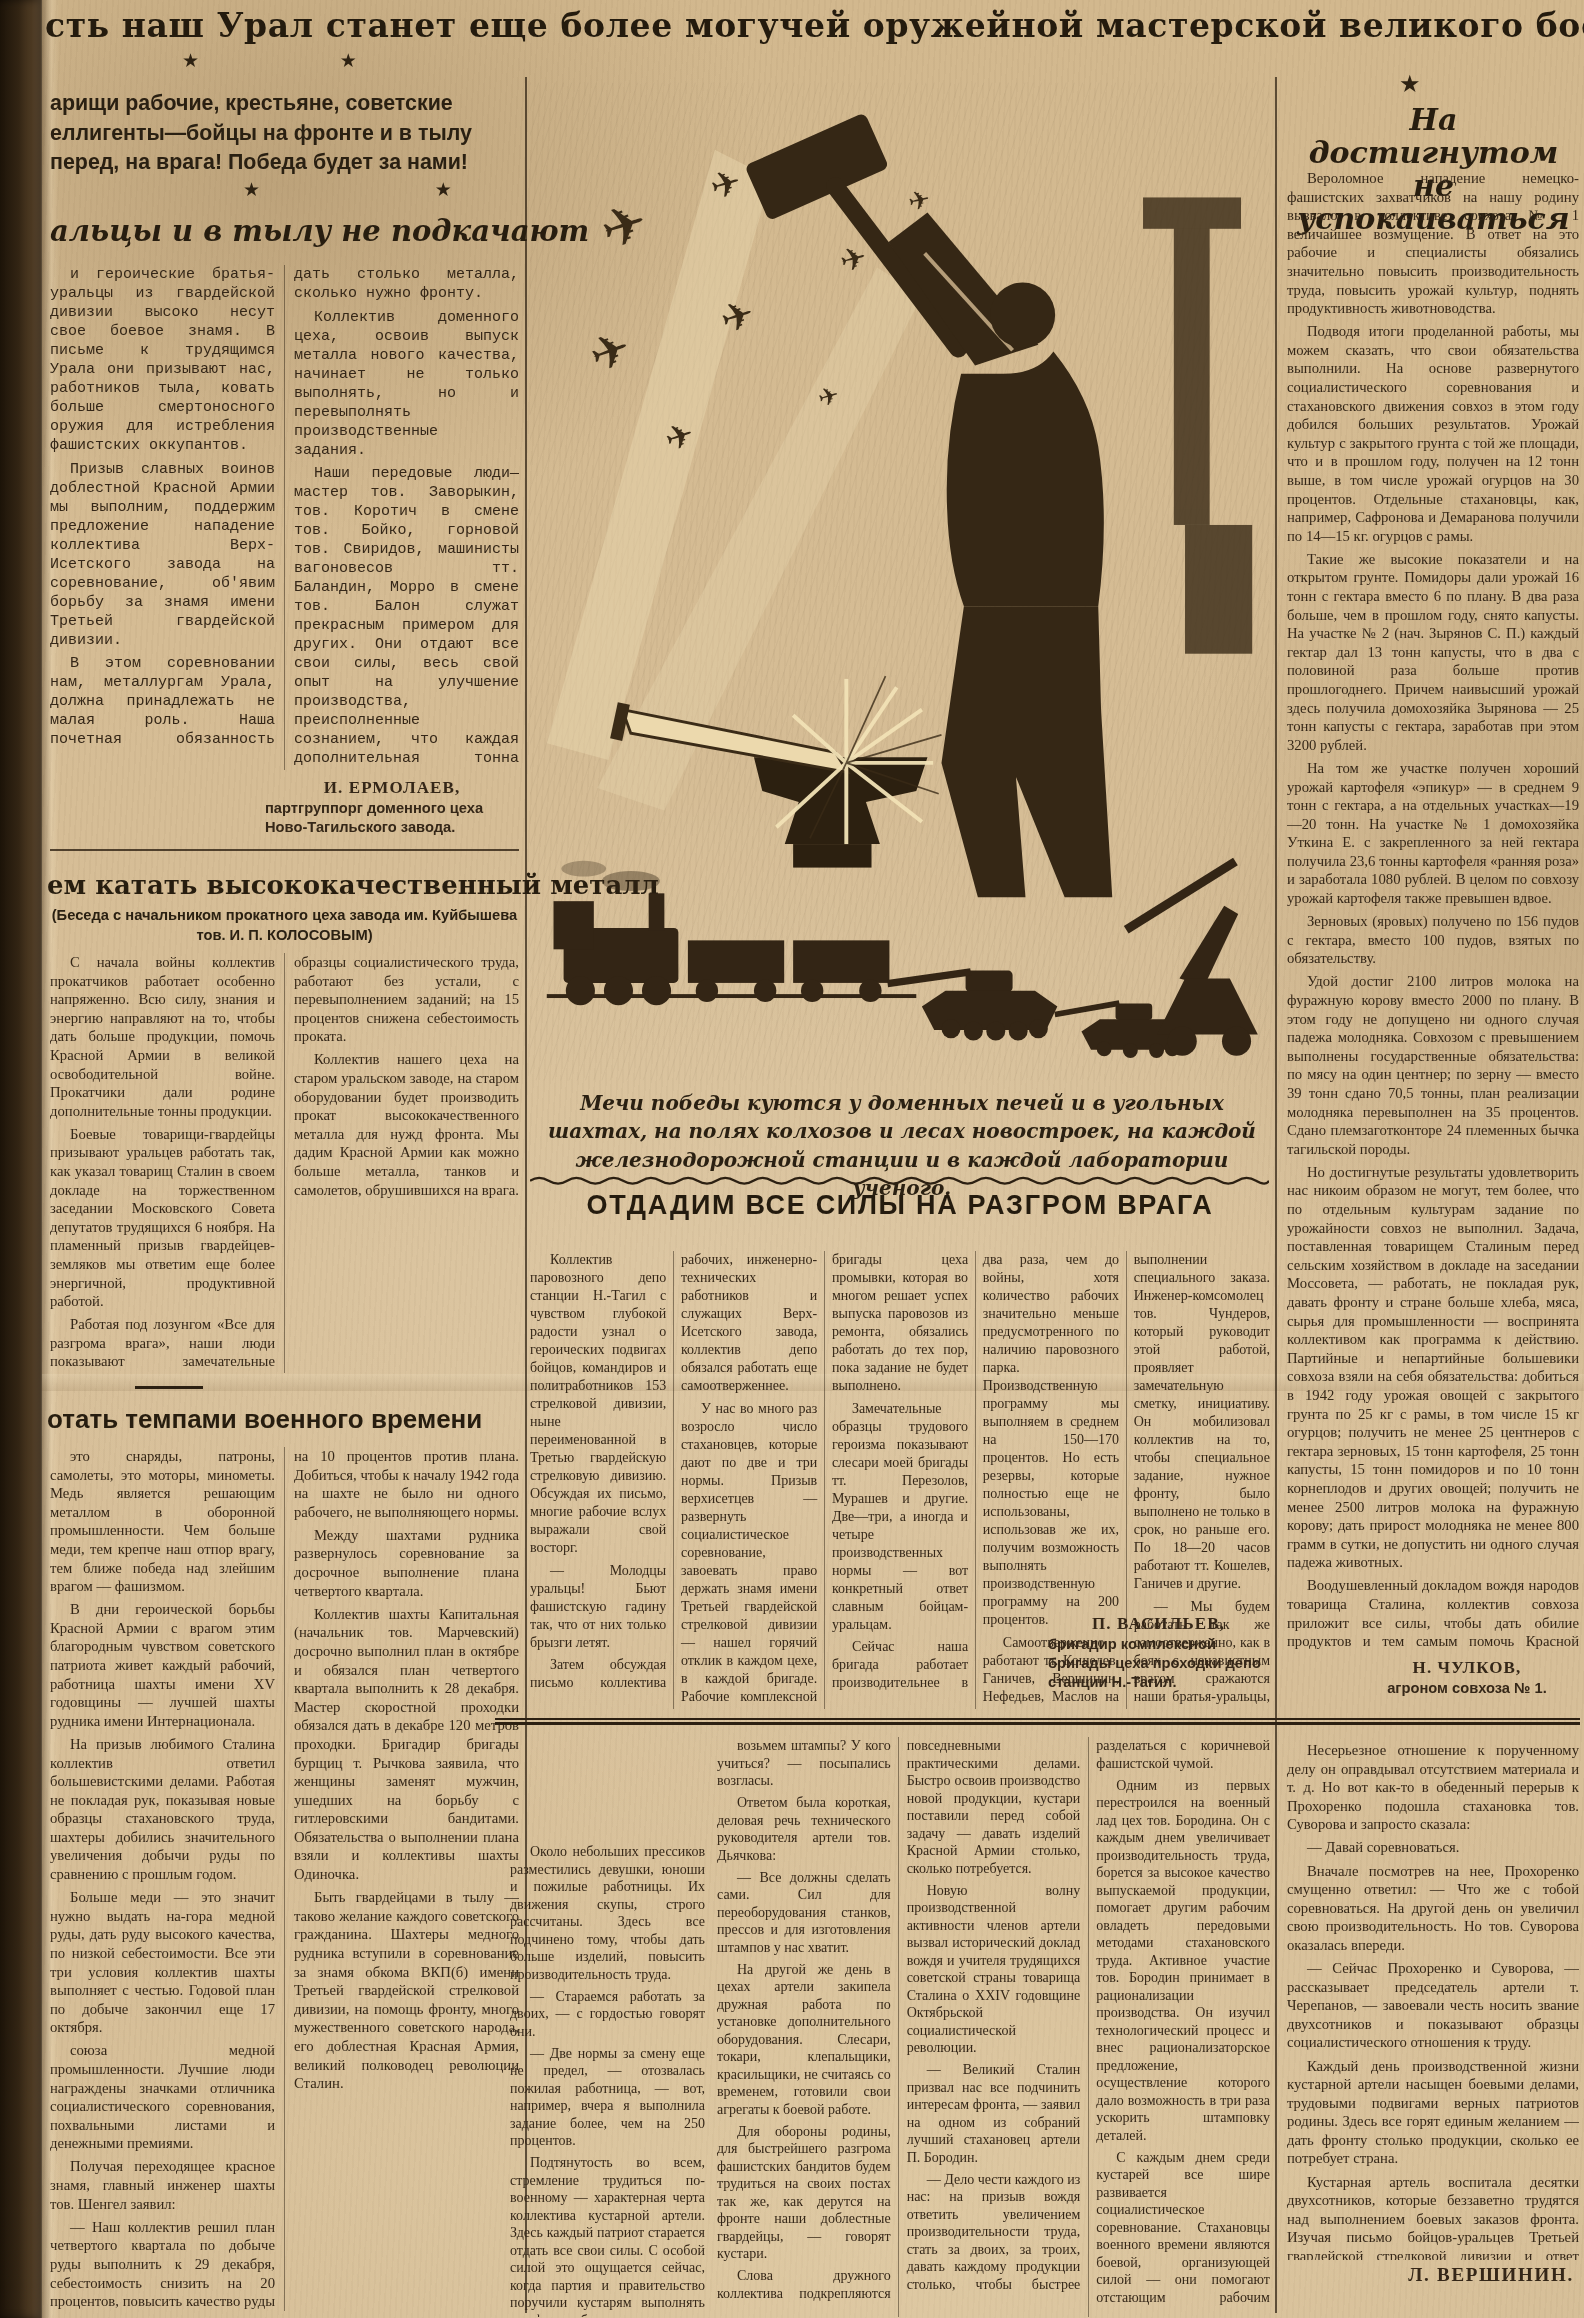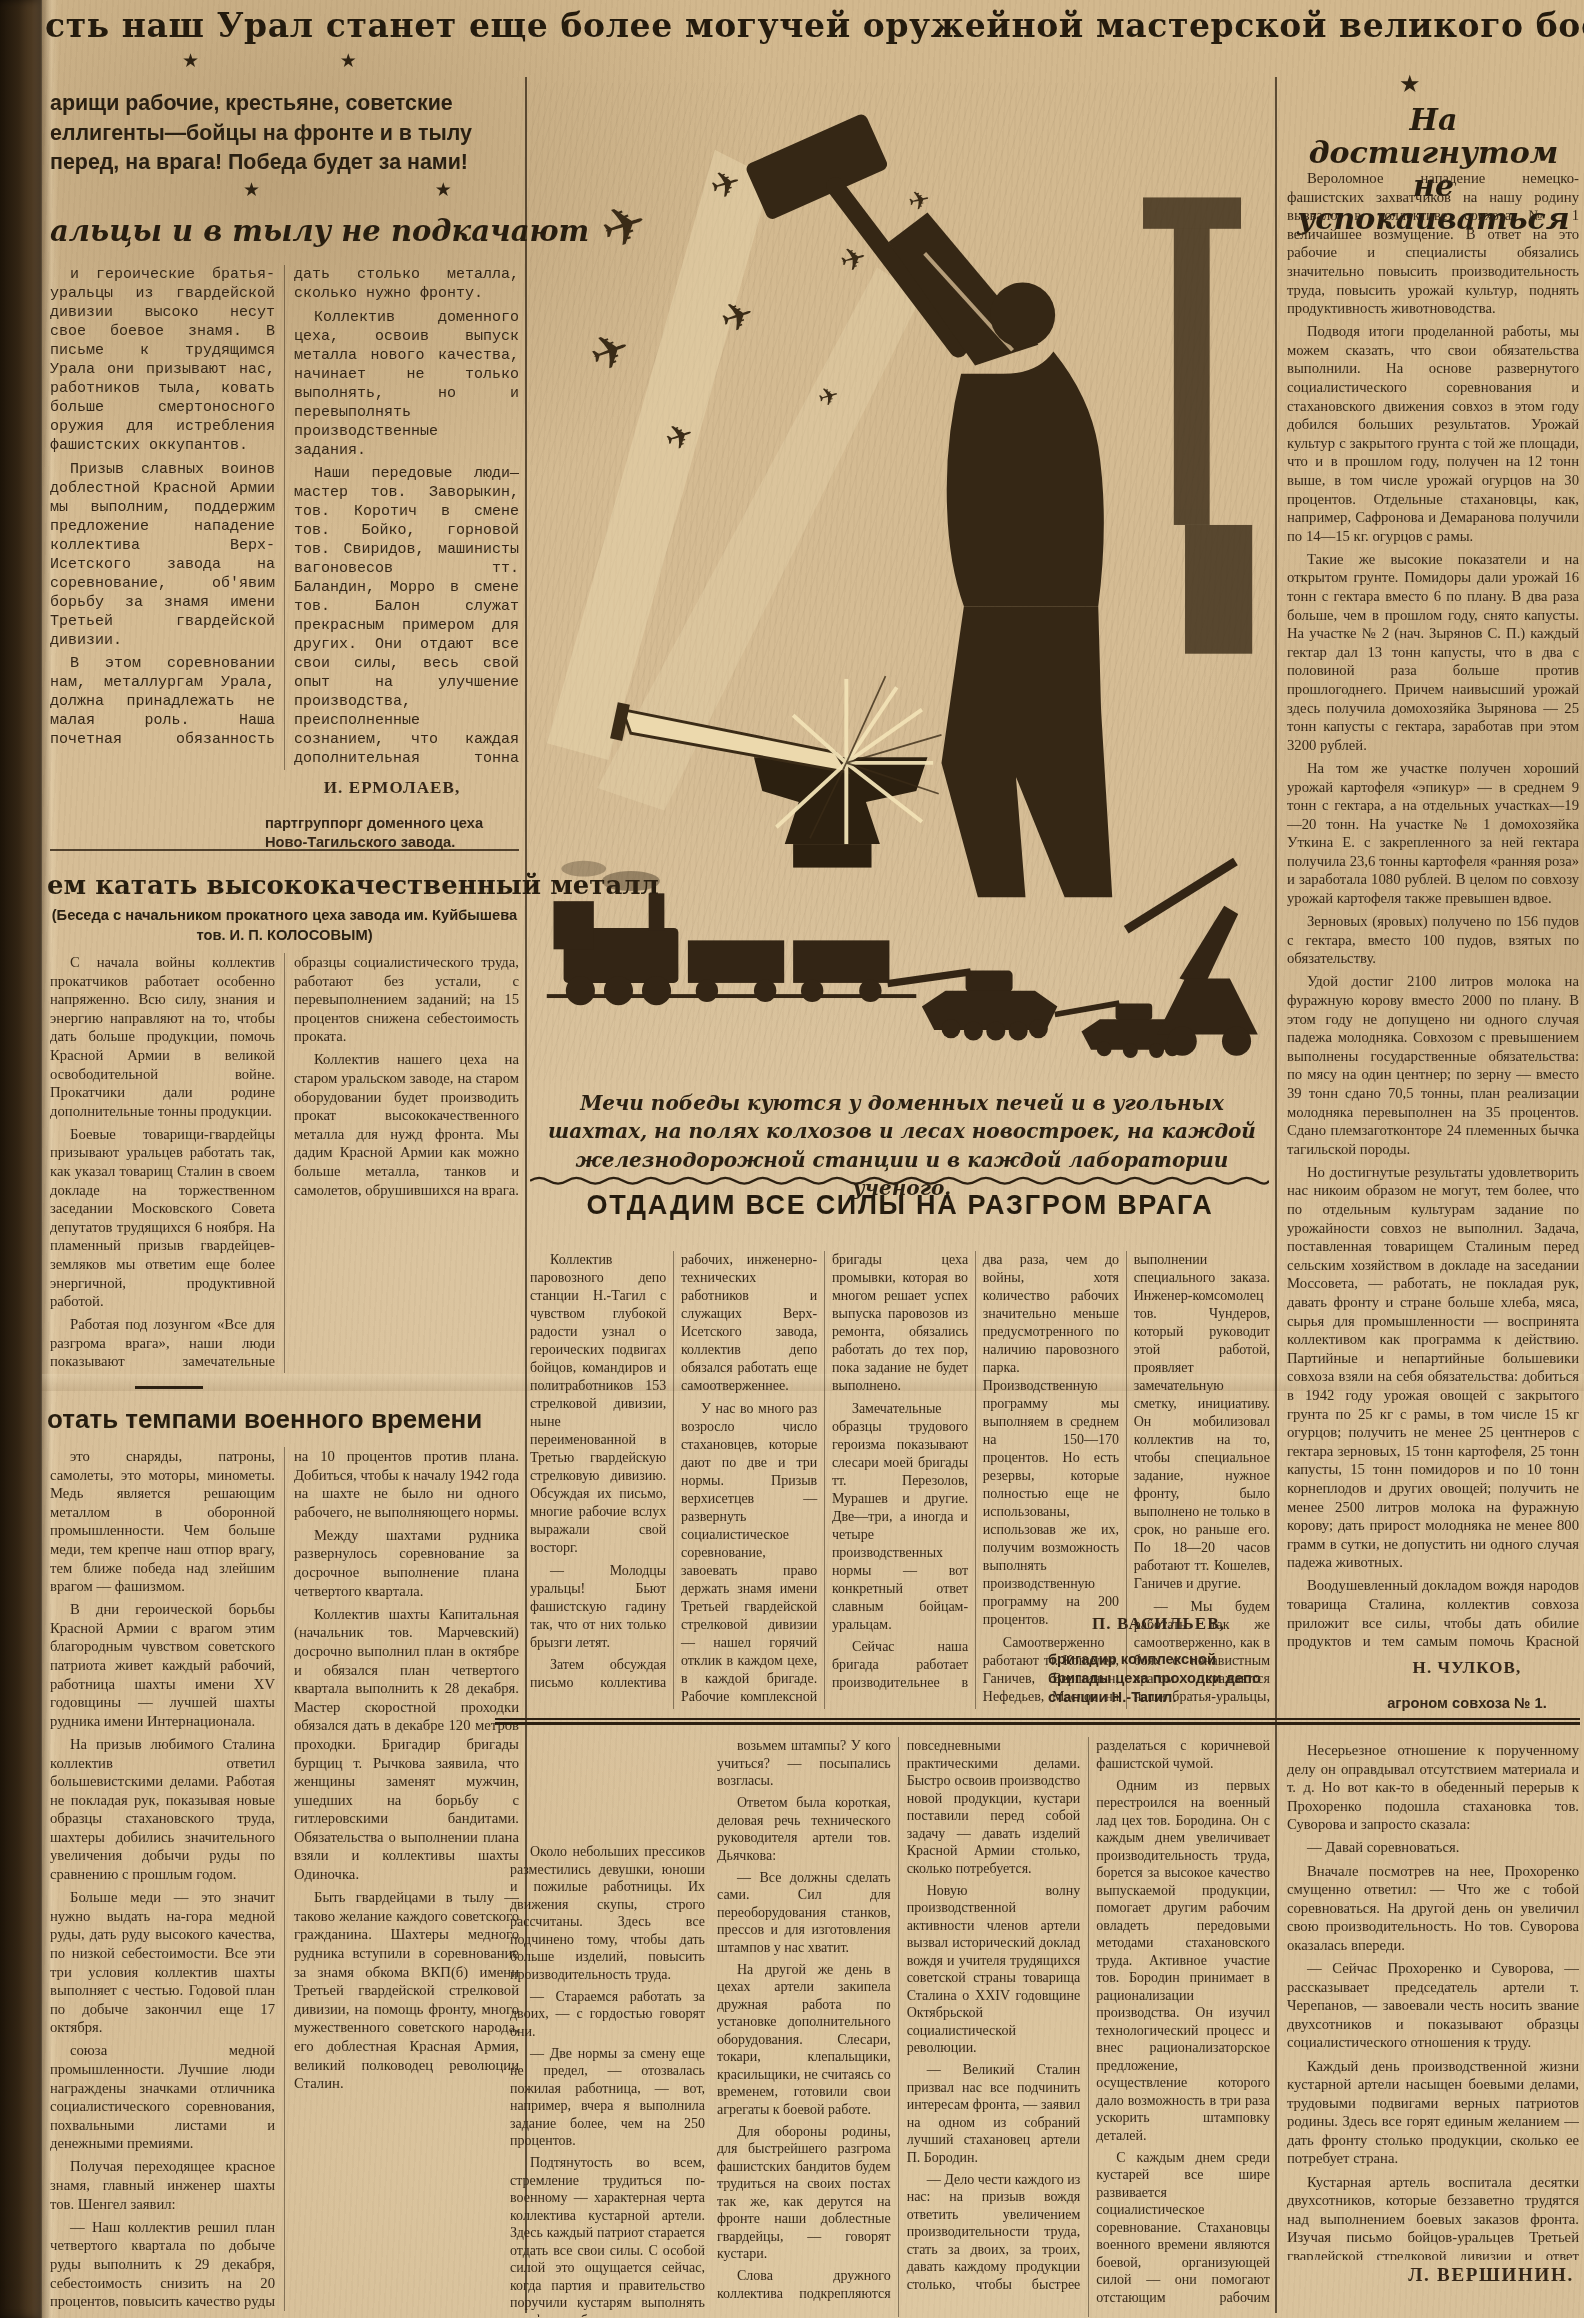--- a/index.html
+++ b/index.html
@@ -42,7 +42,7 @@
   #article1{left:50px;top:265px;width:469px;height:505px;font-size:15px;line-height:19px;font-family:Liberation Mono, monospace;}
   .byline{line-height:1.2;}
   .byline .name{font:700 17px "Liberation Serif",serif;letter-spacing:1.1px;text-align:center;}
-  .byline .role{font:700 14.7px "Liberation Sans",sans-serif;text-align:left;margin-top:16px;line-height:1.3;}
+  .byline .role{font:700 14.7px "Liberation Sans",sans-serif;text-align:left;margin-top:1px;line-height:1.3;}
   #byline1{left:265px;top:778px;width:254px;}
   #rule1{left:50px;top:849px;width:469px;}
   #title2{left:47px;top:870px;width:476px;font:700 26px "DejaVu Serif",serif;white-space:nowrap;color:#271d0f;}

